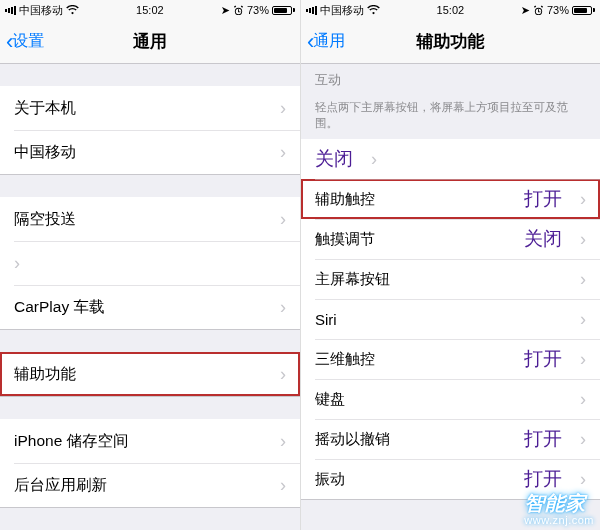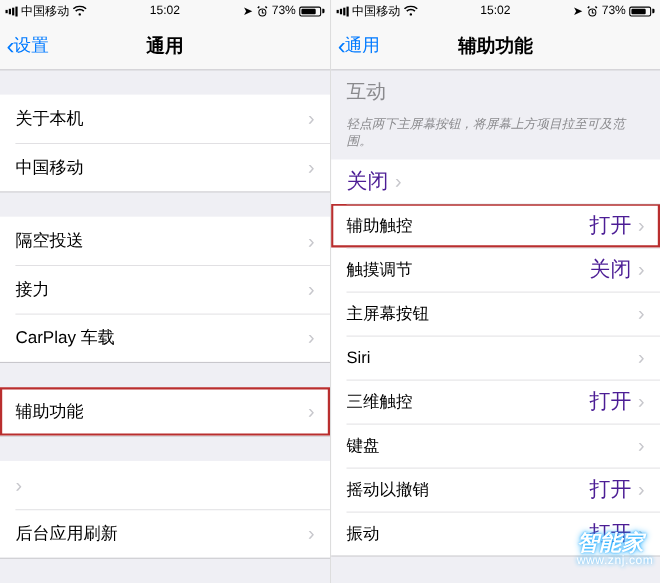--- a/index.html
+++ b/index.html
@@ -89,7 +89,7 @@
   }
 
   .section-header {
-    font-size: 18px;
+    font-size: 13px;
     color: #8a8a8d;
     padding: 7px 14px 5px;
   }

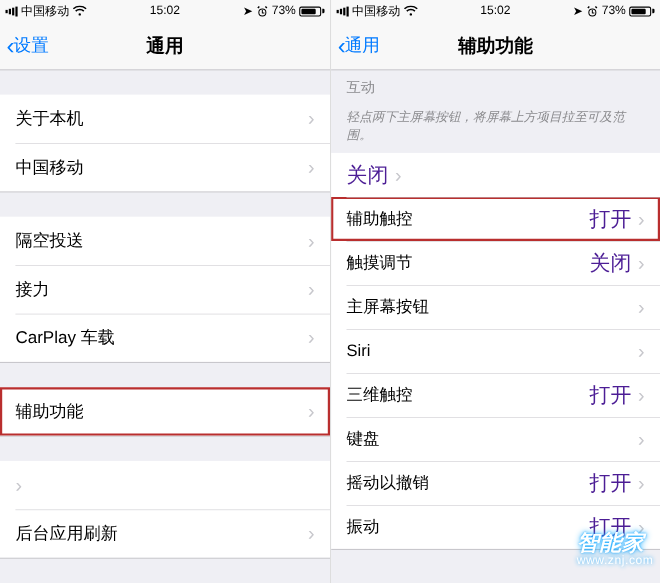--- a/index.html
+++ b/index.html
@@ -113,6 +113,7 @@
     position: relative;
     font-size: 15.5px;
     color: #000;
+    gap: 12px;
   }
   .cell + .cell::before {
     content: "";

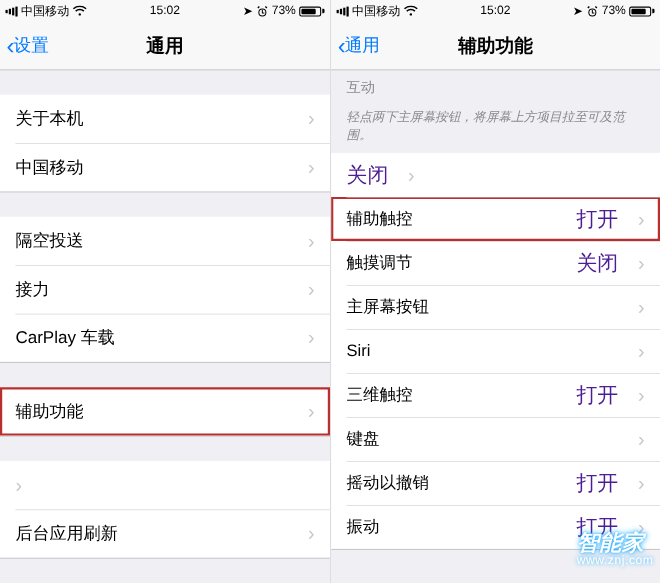--- a/index.html
+++ b/index.html
@@ -98,7 +98,6 @@
     color: #8a8a8d;
     padding: 6px 14px 8px;
     line-height: 1.35;
-    font-style: italic;
   }
   .group { background: #fff; }
   .group + .group, .section-header + .group { border-top: 1px solid #c8c7cc; }

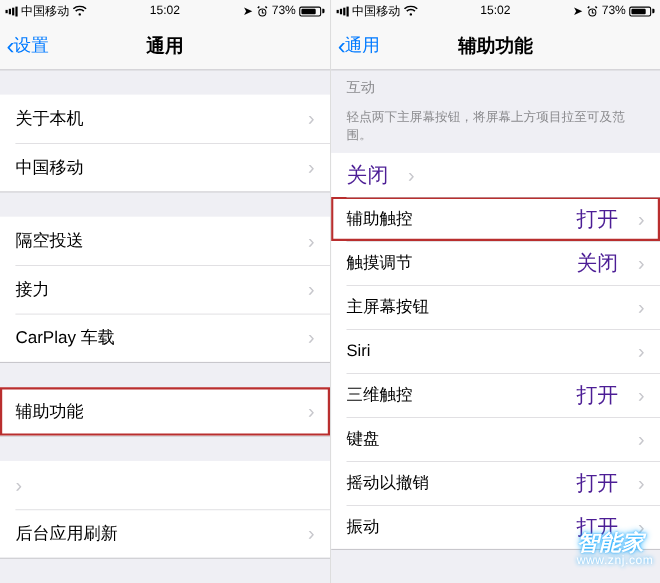--- a/index.html
+++ b/index.html
@@ -250,7 +250,6 @@
         <span class="chevron">›</span>
       </div>
       <div class="cell">
-        <span class="label">接力</span>
         <span class="chevron">›</span>
       </div>
       <div class="cell">

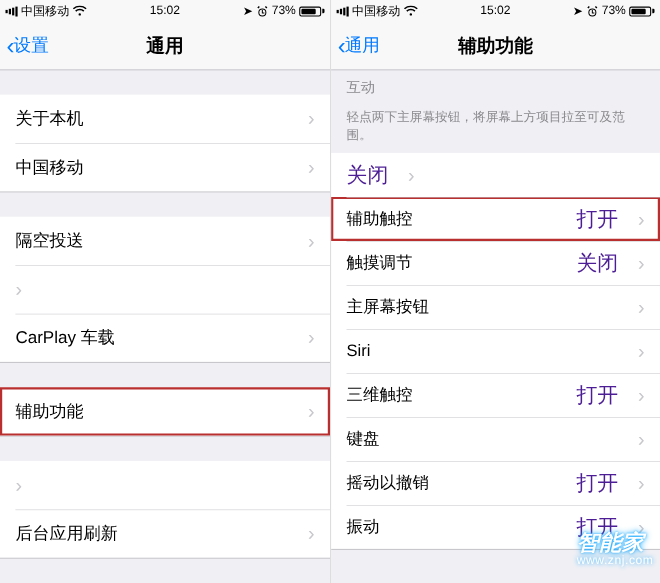--- a/index.html
+++ b/index.html
@@ -271,6 +271,7 @@
 
     <div class="group">
       <div class="cell">
+        <span class="label">iPhone 储存空间</span>
         <span class="chevron">›</span>
       </div>
       <div class="cell">

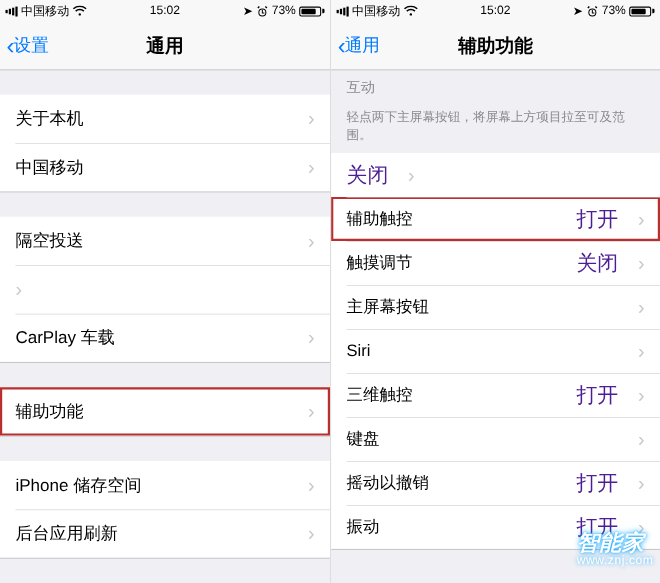--- a/index.html
+++ b/index.html
@@ -163,7 +163,7 @@
   .wm {
     position: absolute;
     right: 6px;
-    bottom: 14px;
+    bottom: 4px;
     font-size: 20px;
     font-weight: 700;
     font-style: italic;

